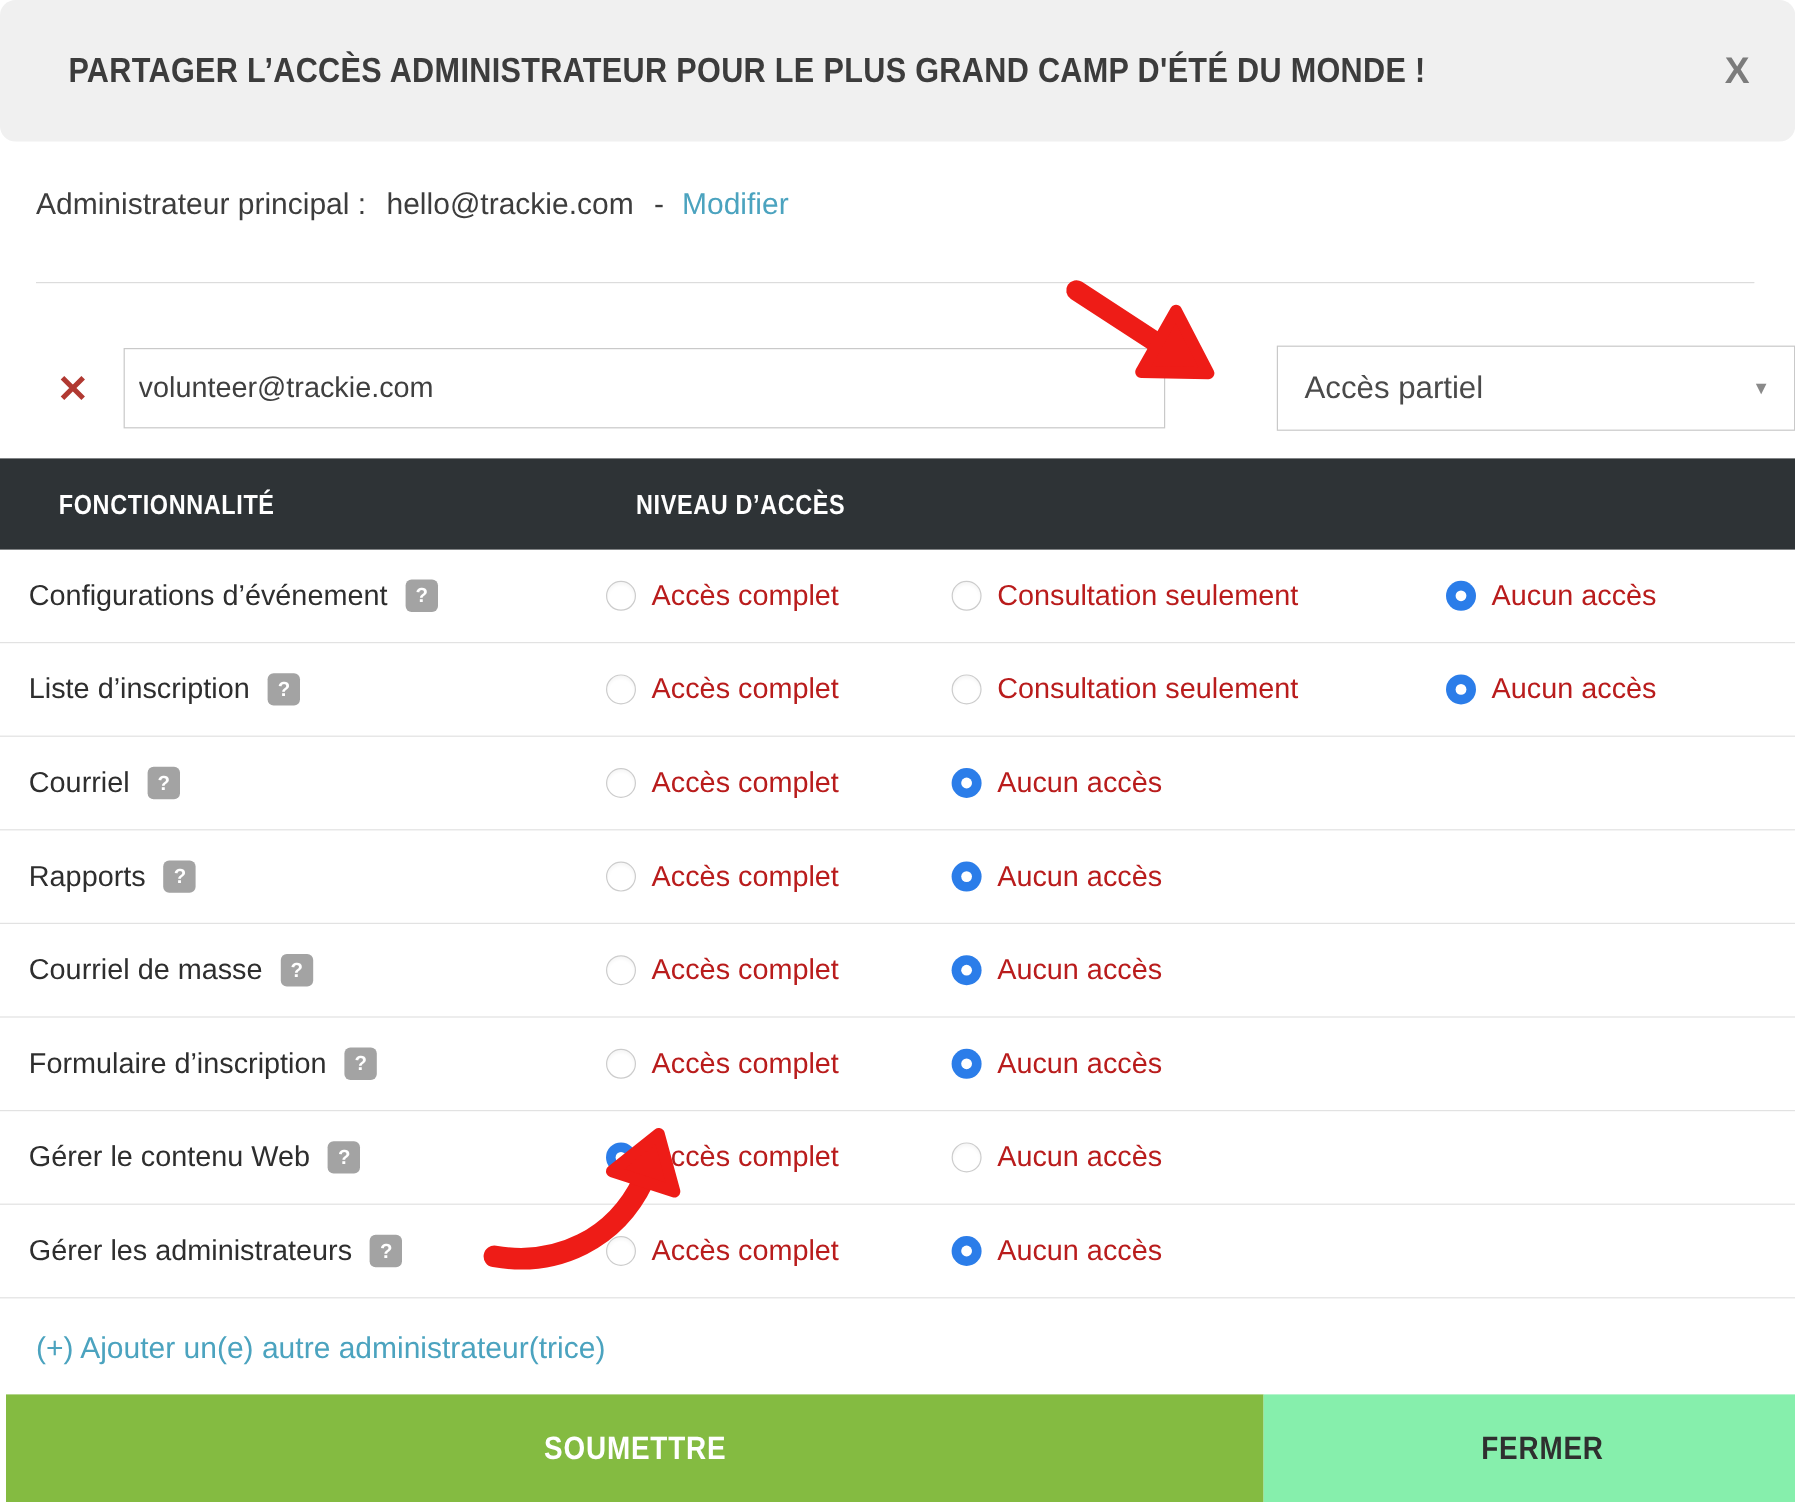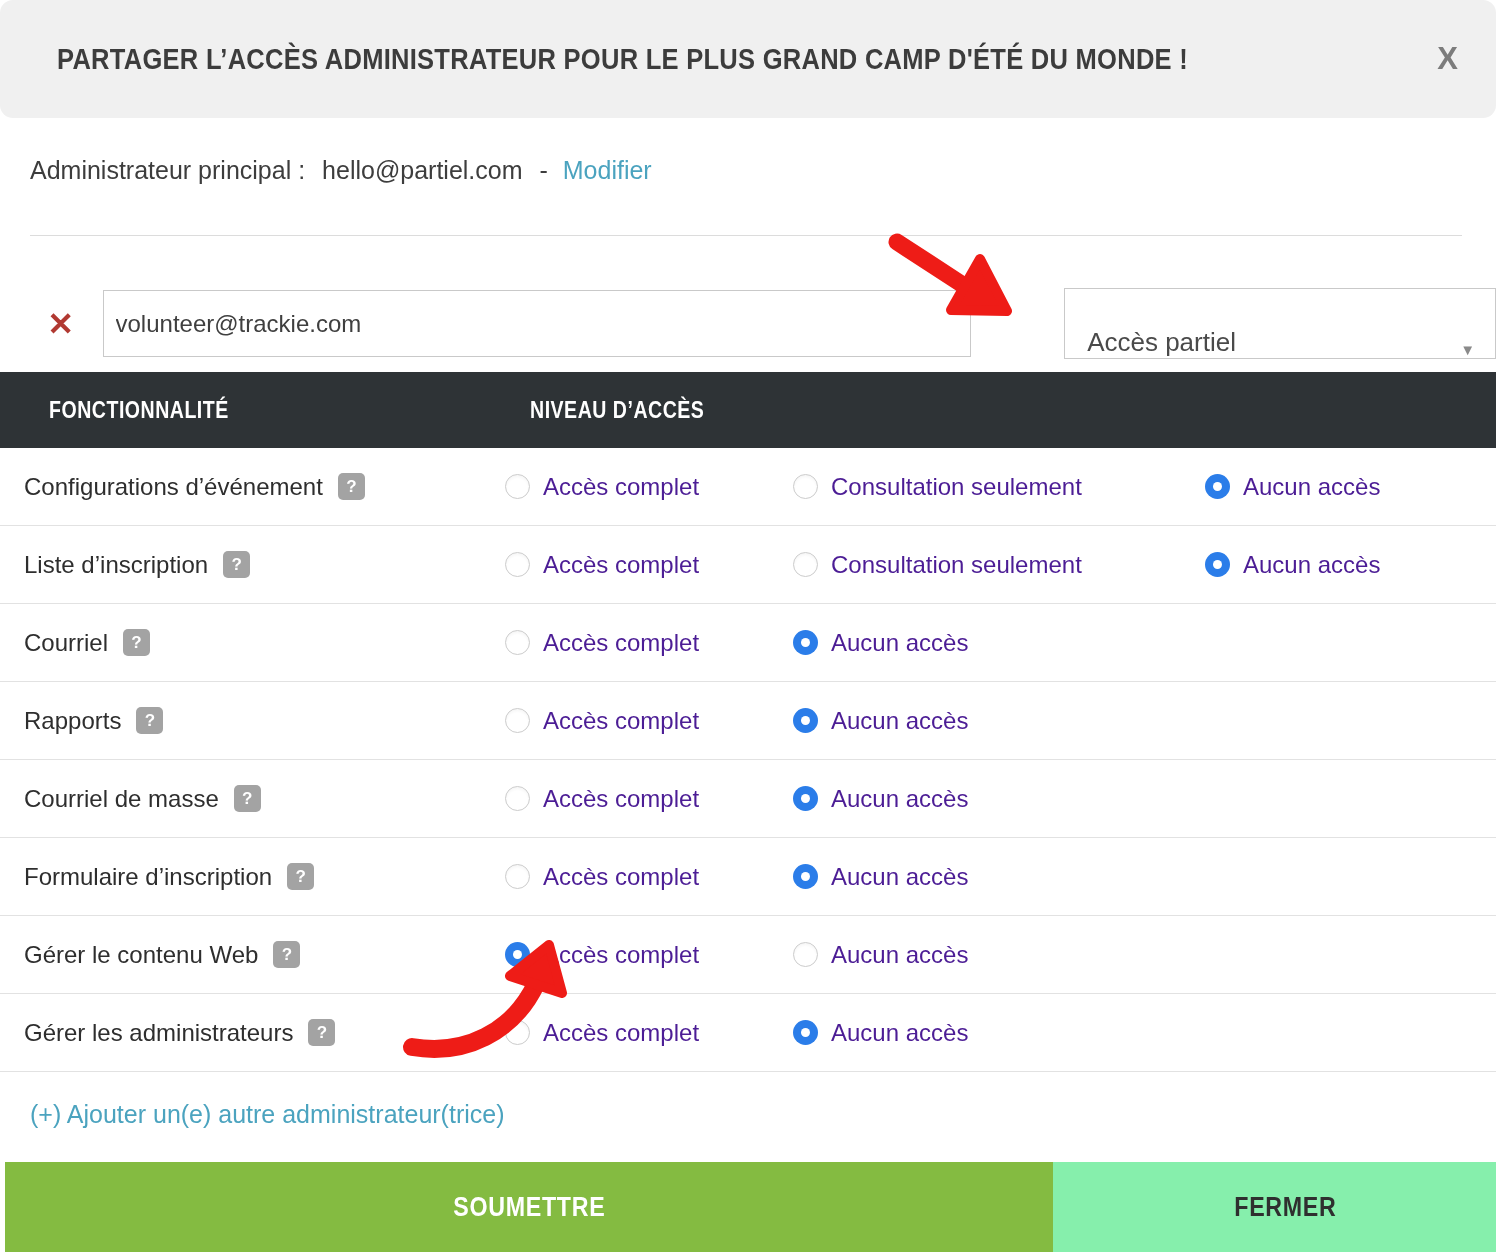--- a/index.html
+++ b/index.html
@@ -122,7 +122,7 @@
 
   <div class="principal">
     <span>Administrateur principal :</span>
-    <span class="email">hello@partiel.com</span>
+    <span class="email">hello@trackie.com</span>
     <span class="dash">-</span>
     <a class="teal-link">Modifier</a>
   </div>

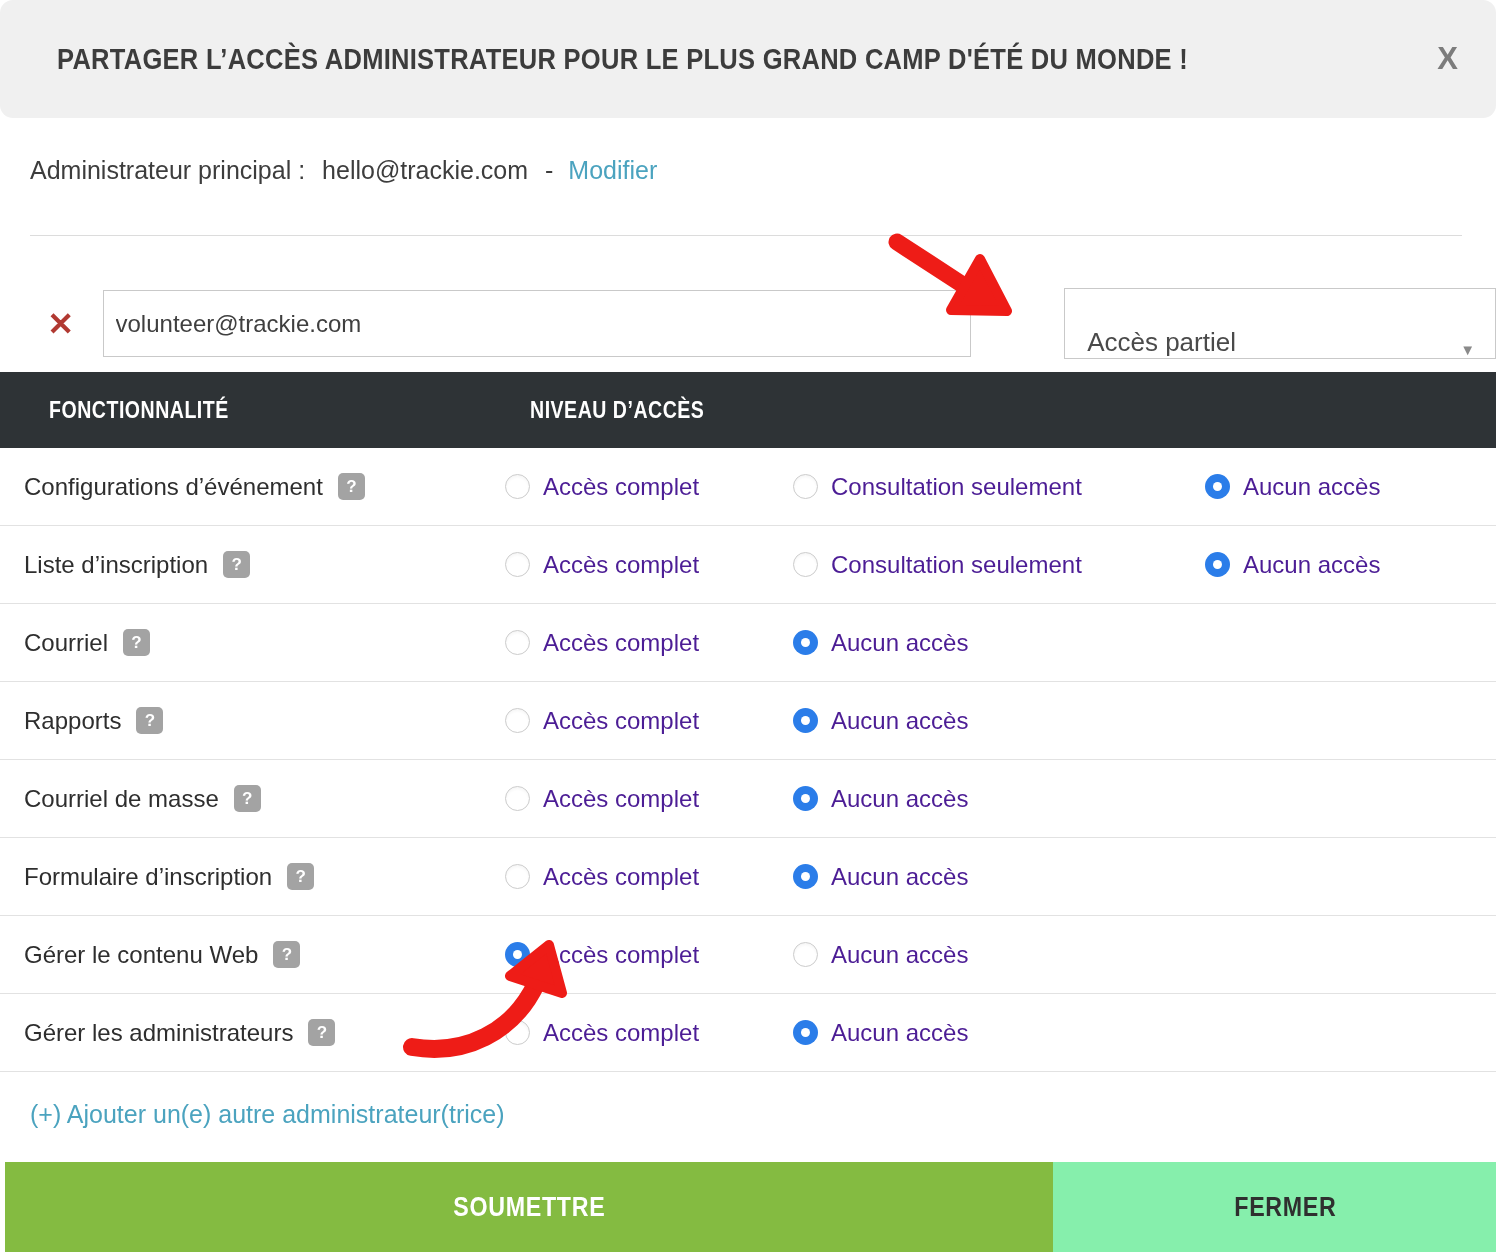--- a/index.html
+++ b/index.html
@@ -47,7 +47,7 @@
   .select-box {
     margin-left:93px; width:467px; height:71px; box-sizing:border-box;
     border:1px solid #c9c9c9; background:#fff; cursor:pointer;
-    display:flex; align-items:flex-end; justify-content:space-between;
+    display:flex; align-items:center; justify-content:space-between;
     padding:0 20px 0 22px;
   }
   .select-box .value { font-size:26px; color:#4a4a4a; }

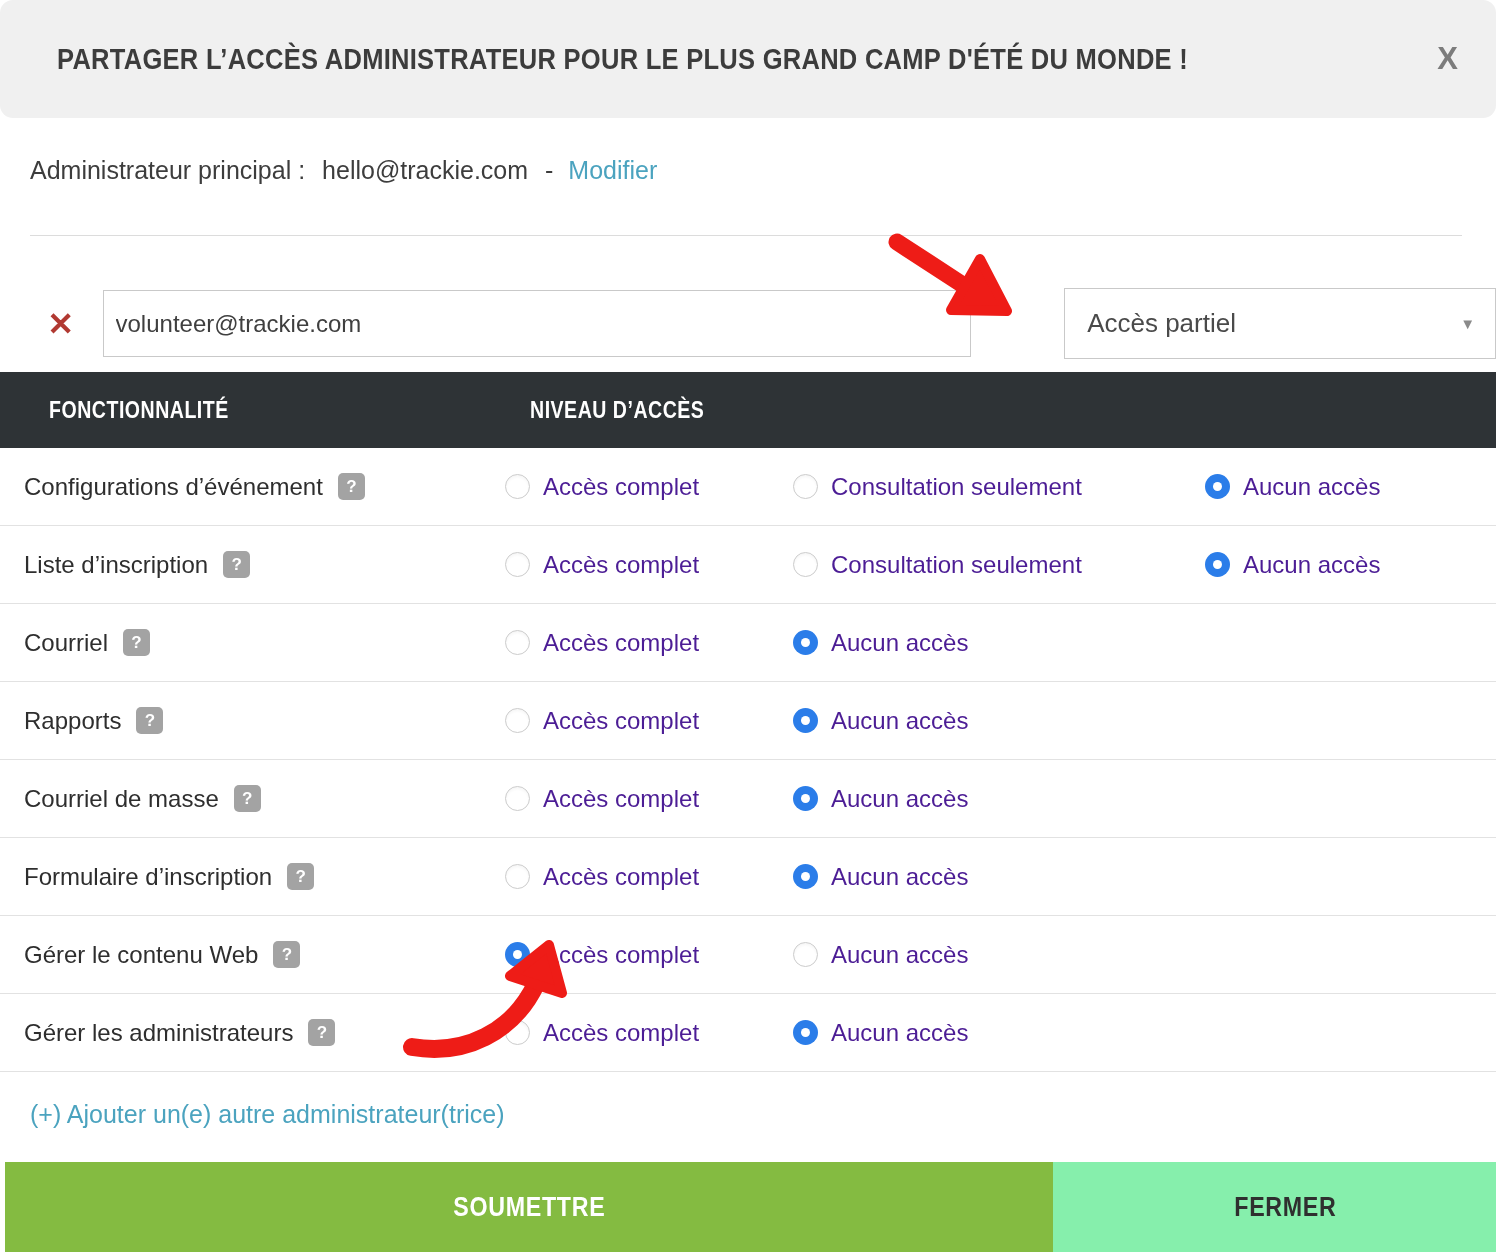--- a/index.html
+++ b/index.html
@@ -54,7 +54,7 @@
   .select-box .caret { font-size:15px; color:#8a8a8a; }
 
   
-  .ftable { margin-top:13px; }
+  .ftable { margin-top:23px; }
   .thead {
     height:76px; background:#2e3336; color:#ffffff;
     display:grid; grid-template-columns:481px 1fr; align-items:center;

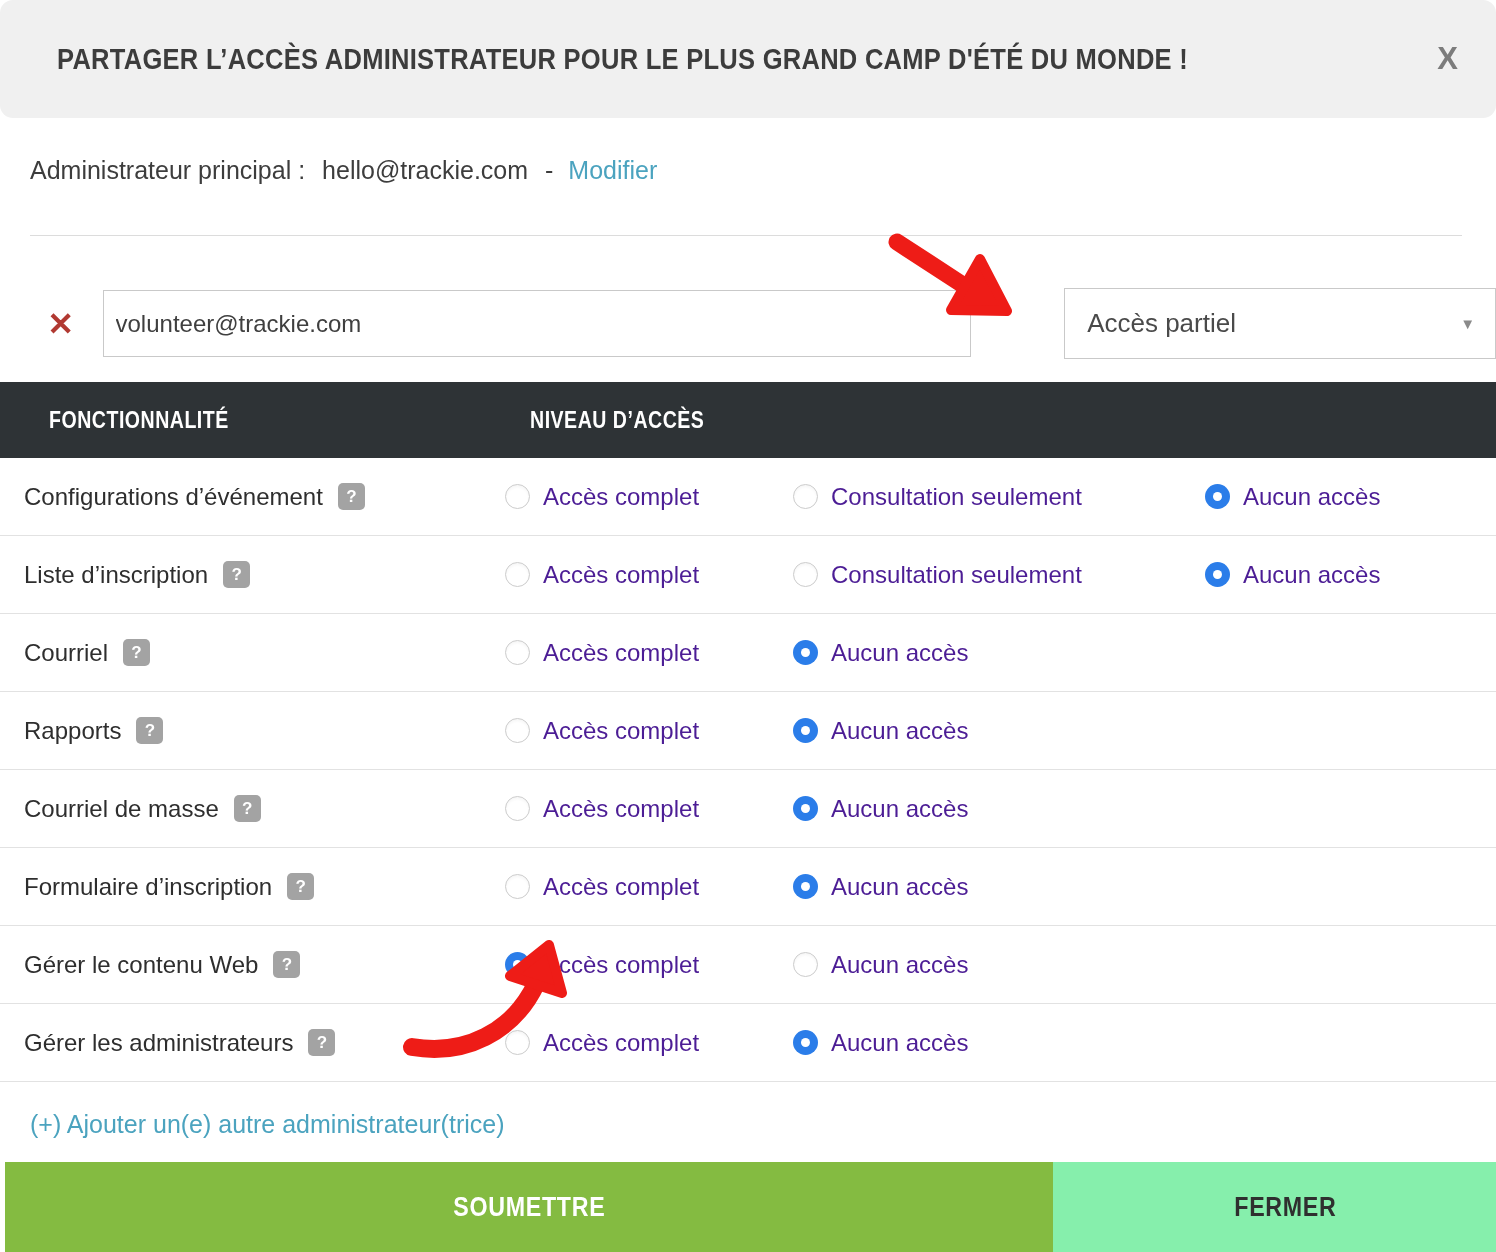--- a/index.html
+++ b/index.html
@@ -89,7 +89,7 @@
     content:""; position:absolute; left:50%; top:50%; width:9px; height:9px;
     margin:-4.5px 0 0 -4.5px; border-radius:50%; background:#ffffff;
   }
-  .opt-label { margin-left:13px; font-size:24px; color:#4c1d95; }
+  .opt-label { margin-left:13px; font-size:24px; color:#b91c1c; }
 
   
   .add-link { display:inline-block; margin:28px 0 0 30px; font-size:25px; }

